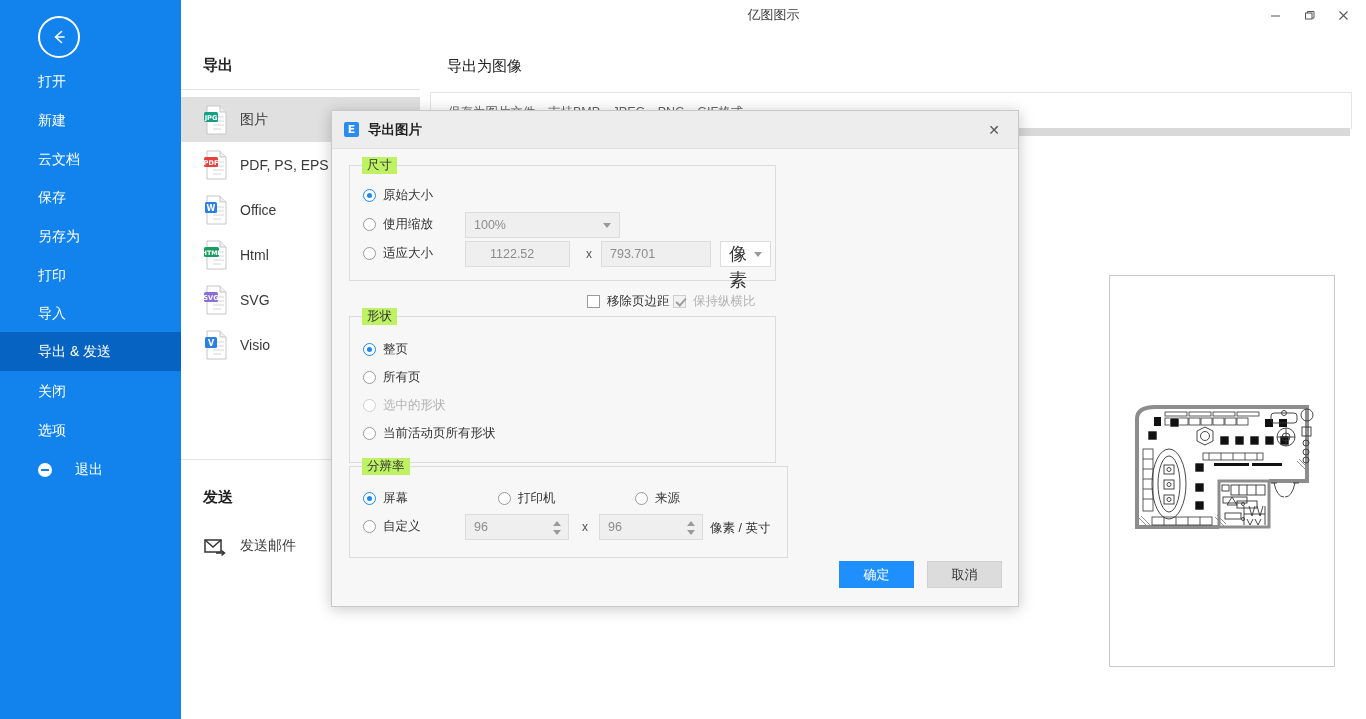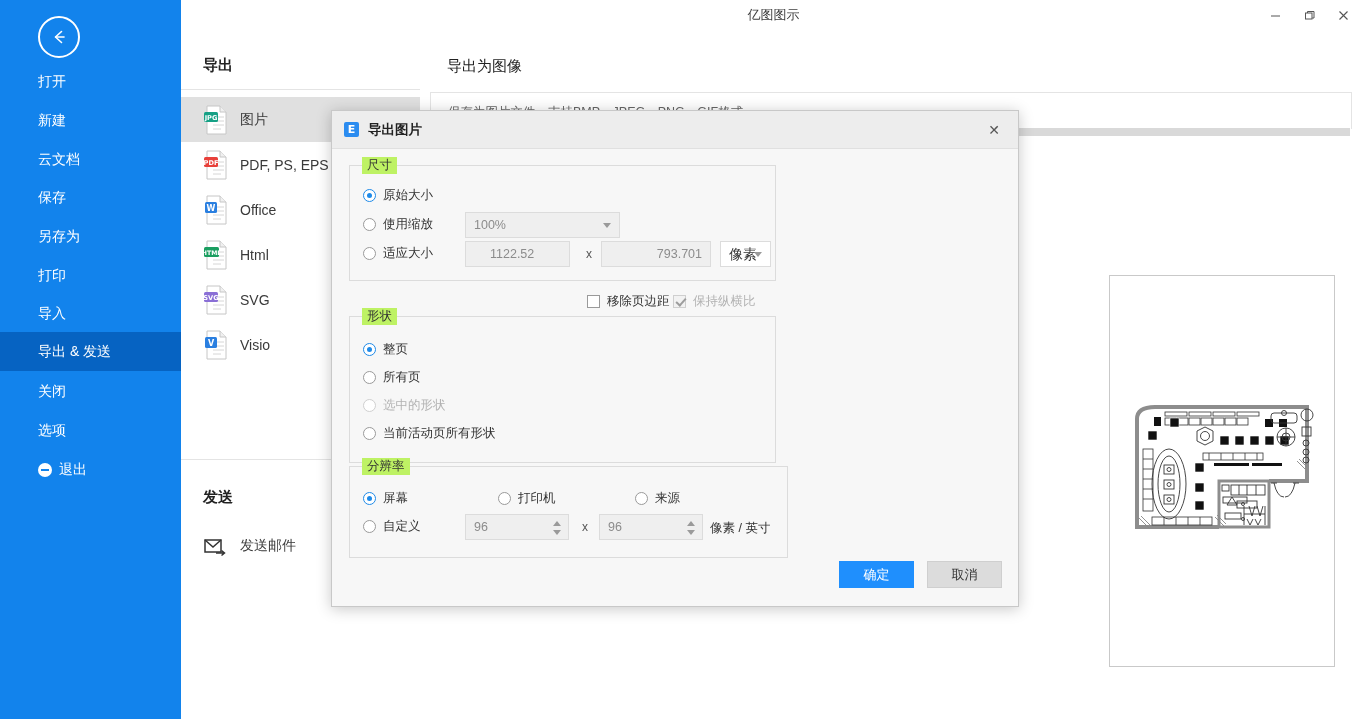--- a/index.html
+++ b/index.html
@@ -333,7 +333,7 @@
       </div>
       <div class="inp" style="left:115px;top:75px;width:105px;padding-left:24px;">1122.52</div>
       <span class="xsep" style="left:236px;top:81px;">x</span>
-      <div class="inp" style="left:251px;top:75px;width:110px;text-align:right;">793.701</div>
+      <div class="inp" style="left:251px;top:75px;width:110px;">793.701</div>
       <div class="sel white" style="left:370px;top:75px;width:51px;">
         <span style="font-size:14px;">像素</span>
         <span class="car"></span>

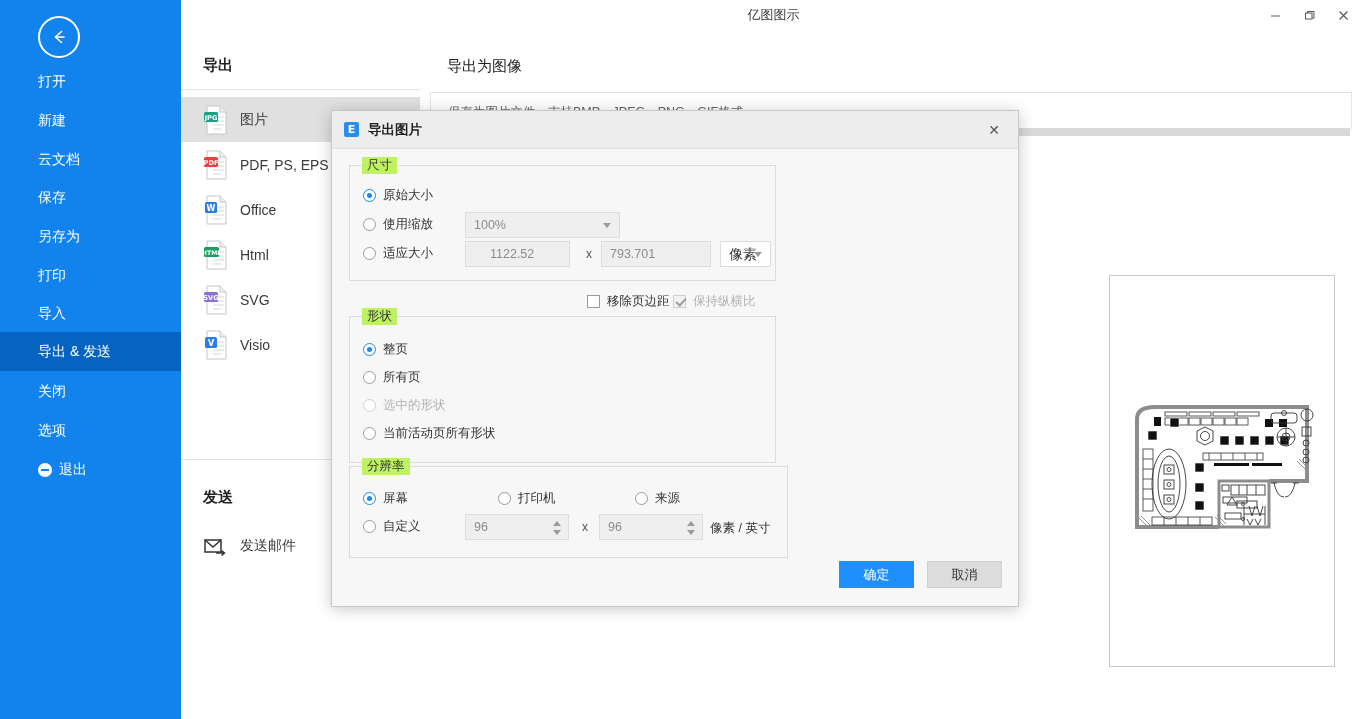--- a/index.html
+++ b/index.html
@@ -335,7 +335,7 @@
       <span class="xsep" style="left:236px;top:81px;">x</span>
       <div class="inp" style="left:251px;top:75px;width:110px;">793.701</div>
       <div class="sel white" style="left:370px;top:75px;width:51px;">
-        <span style="font-size:14px;">像素</span>
+        <span style="font-size:18px;">像素</span>
         <span class="car"></span>
       </div>
     </div>

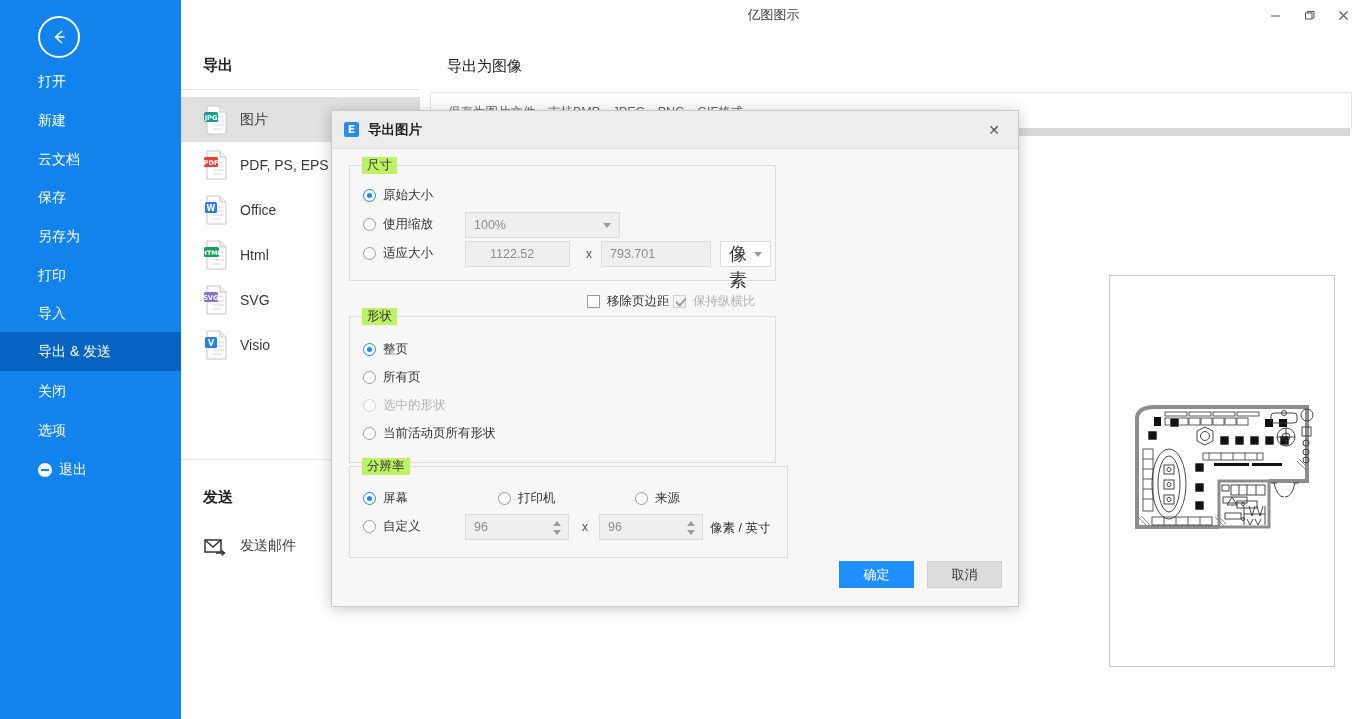--- a/index.html
+++ b/index.html
@@ -32,7 +32,7 @@
     color:#fff;font-size:14px;cursor:pointer;}
   .side-item .lbl{margin-left:38px;}
   .side-item.active{background:#0663c2;}
-  .side-item.exit .lbl{margin-left:0;font-family:Liberation Mono, monospace;}
+  .side-item.exit .lbl{margin-left:16px;font-family:Liberation Mono, monospace;}
   .exit-icon{margin-left:38px;margin-right:7px;width:14px;height:14px;border-radius:50%;
     background:#fff;position:relative;}
   .exit-icon:after{content:"";position:absolute;left:3px;top:6px;width:8px;height:2px;background:#1283ec;}

